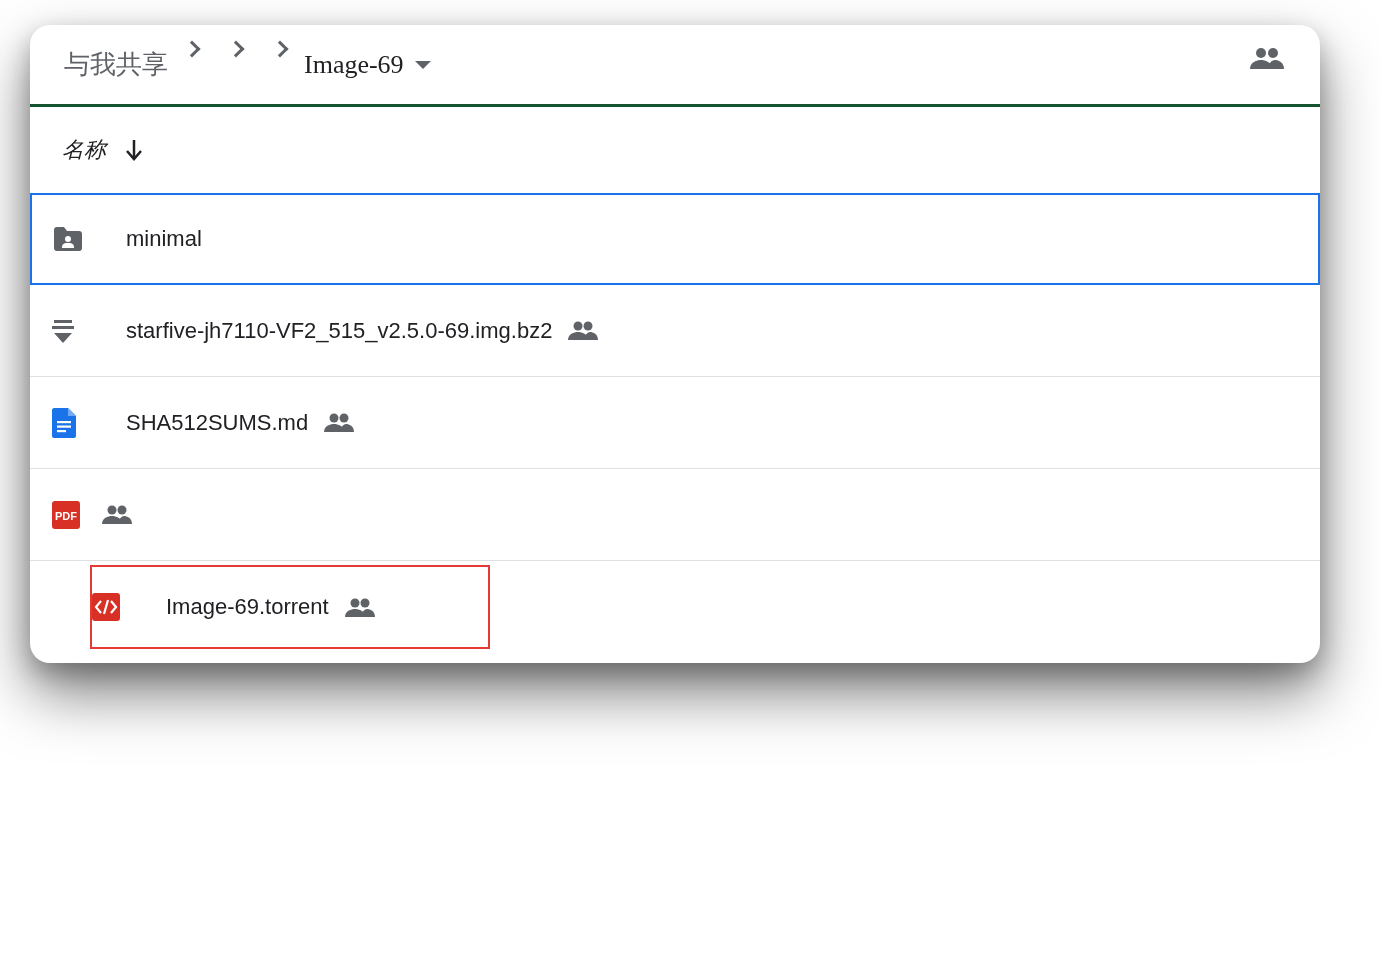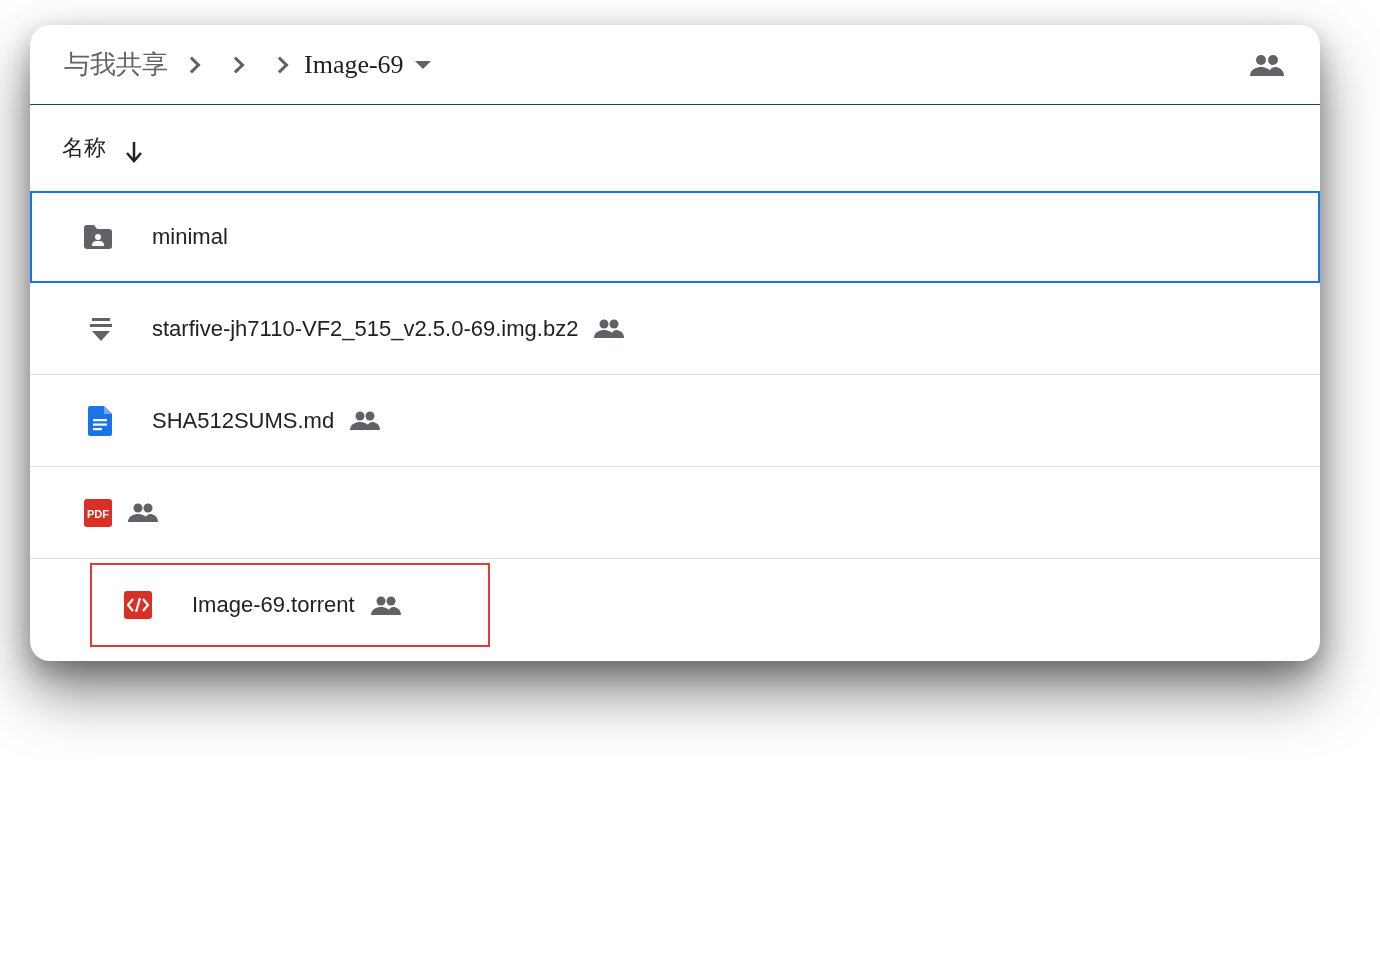--- a/index.html
+++ b/index.html
@@ -19,9 +19,8 @@
   
   .breadcrumb {
     display: flex;
-    align-items: center;
     padding: 18px 32px 18px 32px;
-    border-bottom: 1px solid #14532d;
+    border-bottom: 3px solid #14532d;
   }
   .crumb {
     font-size: 26px;

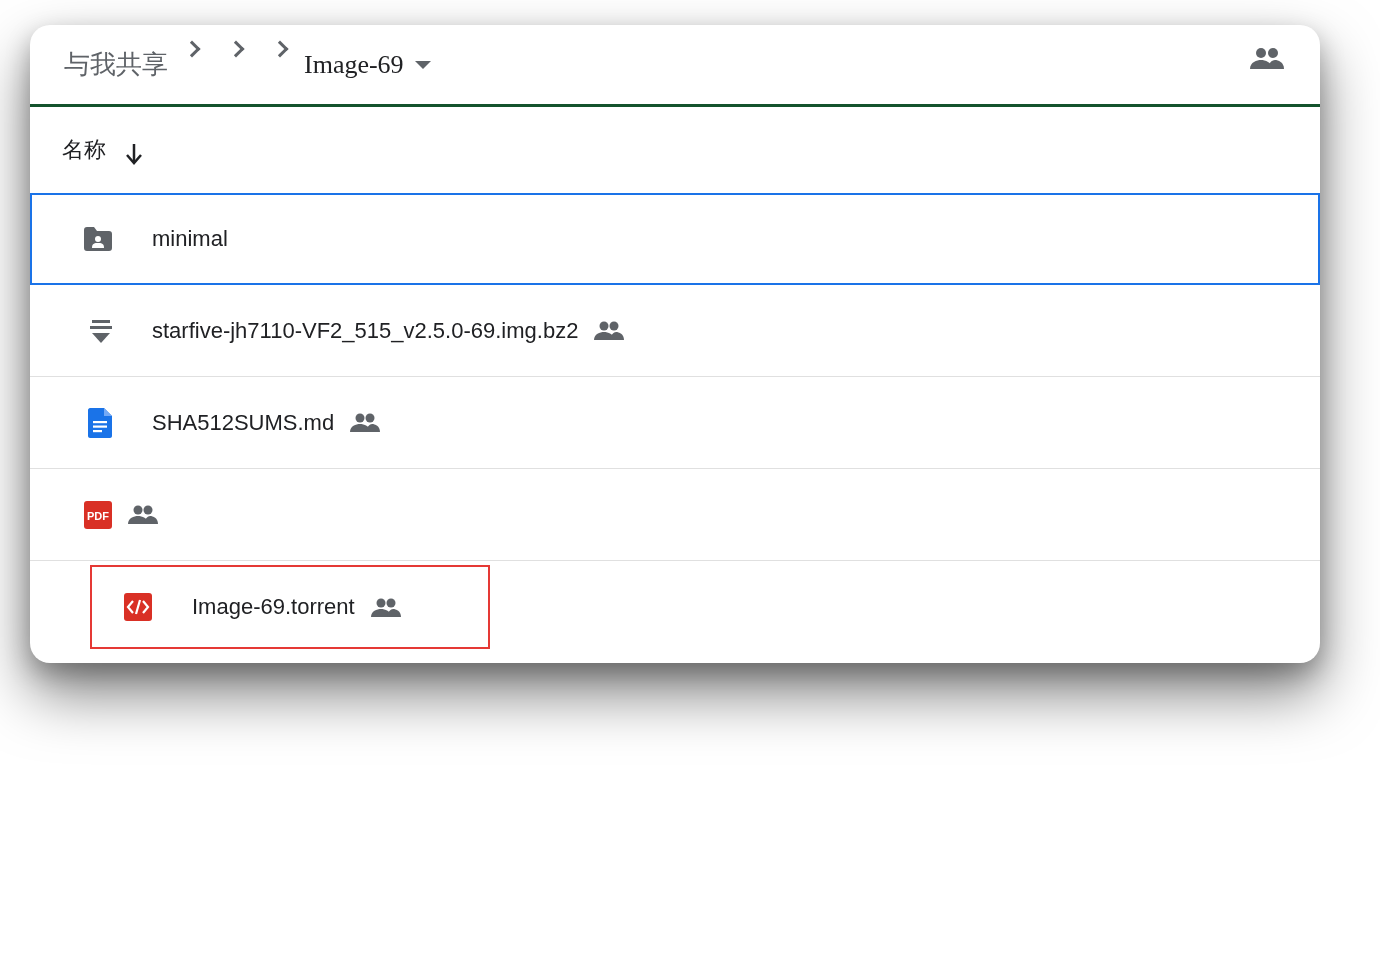--- a/index.html
+++ b/index.html
@@ -54,12 +54,13 @@
   
   .col-header {
     display: flex;
-    align-items: flex-end;
+    align-items: center;
     padding: 28px 44px 28px 32px;
     font-size: 22px;
     color: #202124;
     cursor: pointer;
     font-weight: 500;
+    font-style: italic;
   }
   .sort-arrow {
     margin-left: 18px;

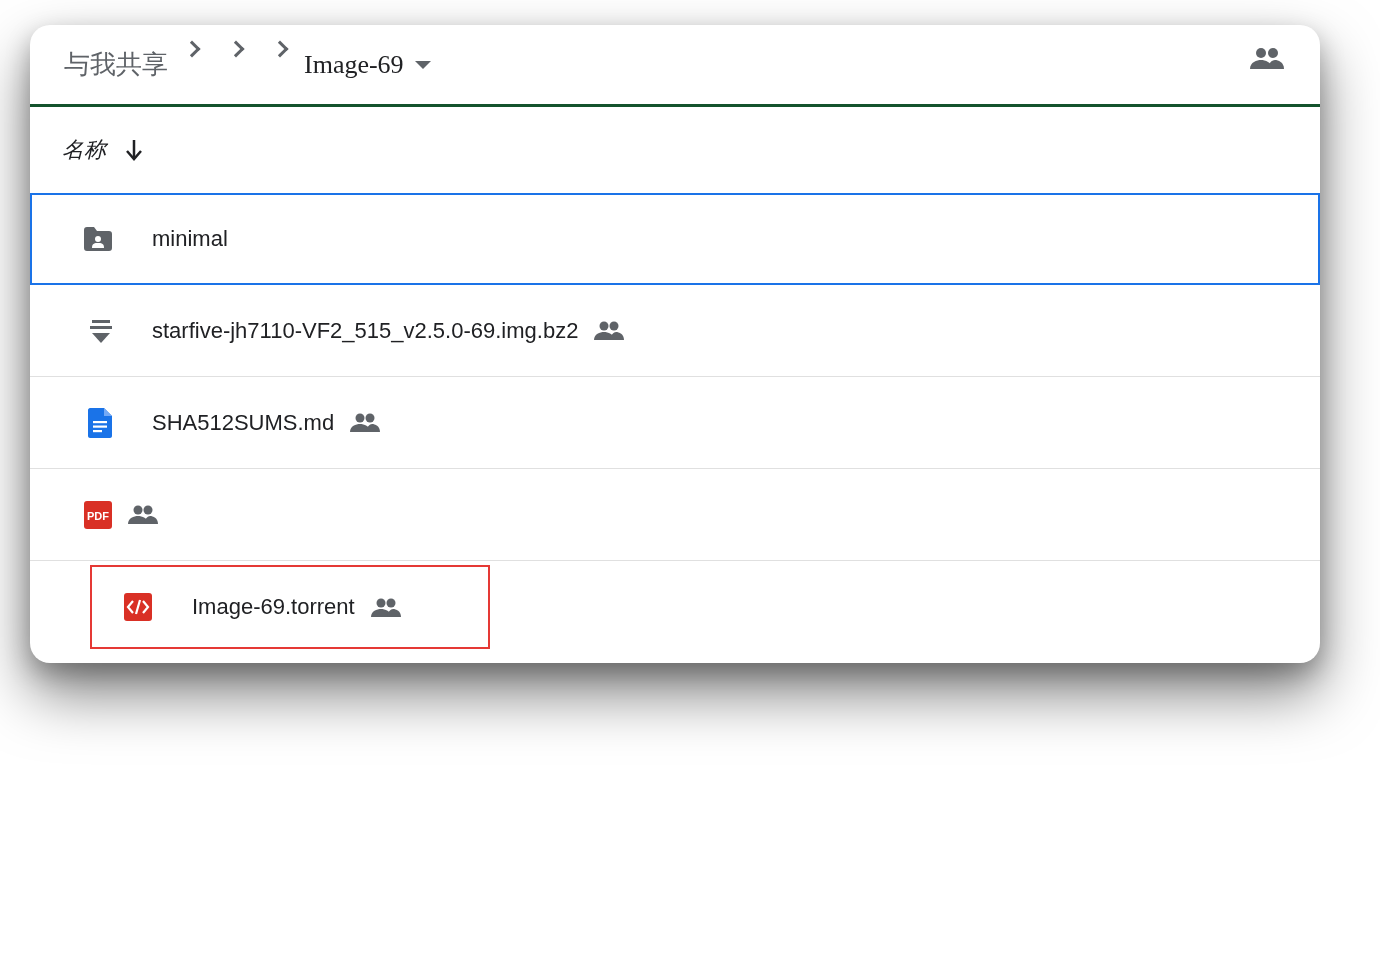--- a/index.html
+++ b/index.html
@@ -74,7 +74,7 @@
     display: flex;
     align-items: center;
     height: 92px;
-    padding: 0 48px;
+    padding: 0 22px;
     border-bottom: 1px solid #e0e0e0;
     font-size: 22px;
     font-weight: 500;

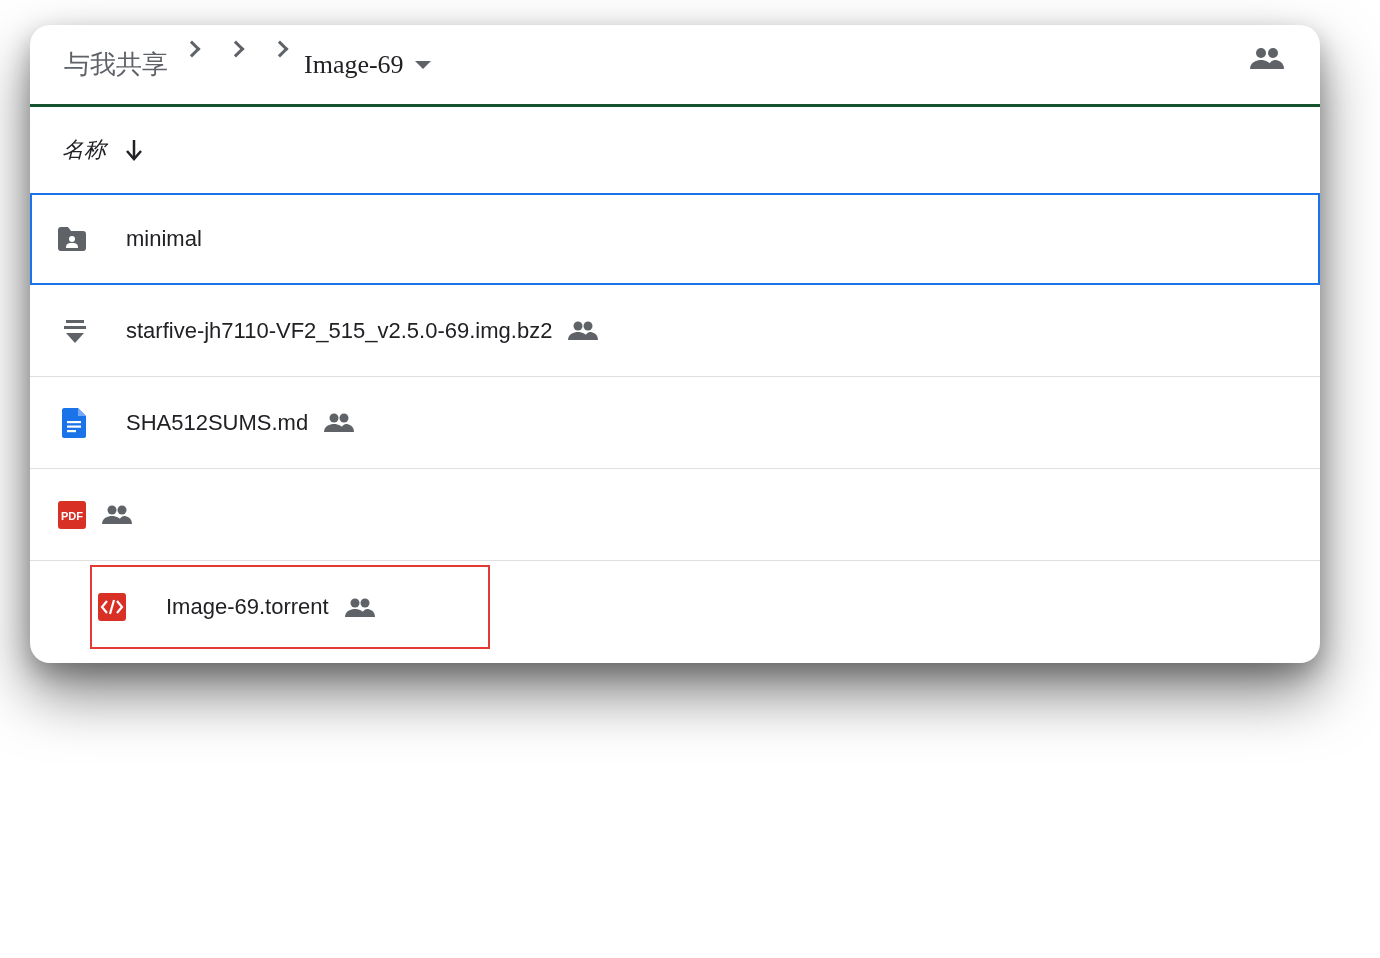--- a/index.html
+++ b/index.html
@@ -81,7 +81,7 @@
     color: #202124;
     cursor: pointer;
   }
-  .row .icon { width: 34px; display: flex; justify-content: flex-end; align-items: center; flex: 0 0 34px; }
+  .row .icon { width: 34px; display: flex; justify-content: flex-start; align-items: center; flex: 0 0 34px; }
   .row .name { margin-left: 40px; }
   .row .shared { margin-left: 16px; color: #5f6368; display: inline-flex; }
   .row:last-child { border-bottom: none; margin-left: 40px; }

